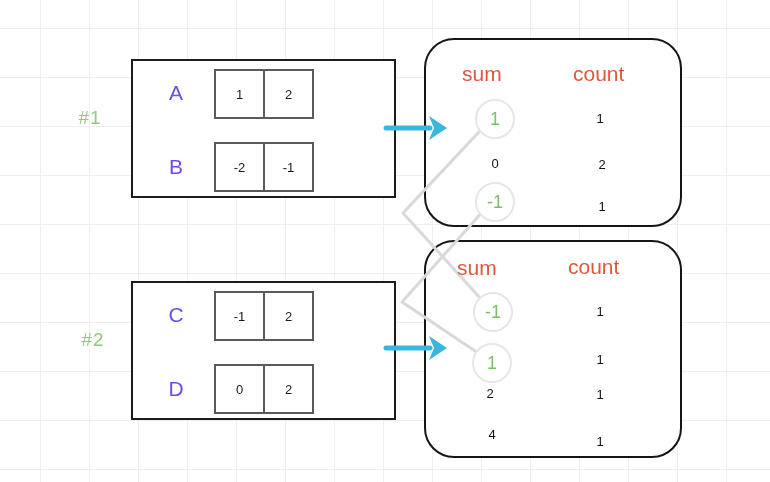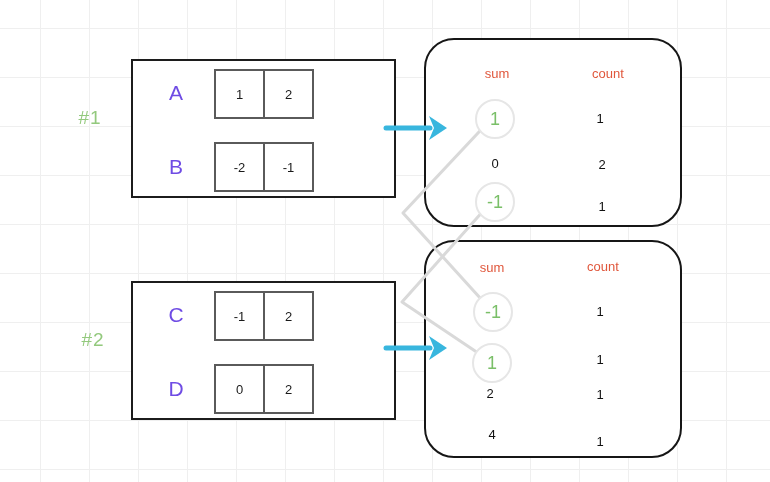--- a/index.html
+++ b/index.html
@@ -55,8 +55,8 @@
   #rtable2 { top:240px; height:218px; }
 
   .th {
-    position:absolute; width:70px; text-align:center; z-index:5;
-    font-size:13px; line-height:20px; color:#e0573c;
+    position:absolute; width:70px; text-align:left; z-index:5;
+    font-size:21px; line-height:20px; color:#e0573c;
   }
   .val {
     position:absolute; width:40px; text-align:center; z-index:5;

